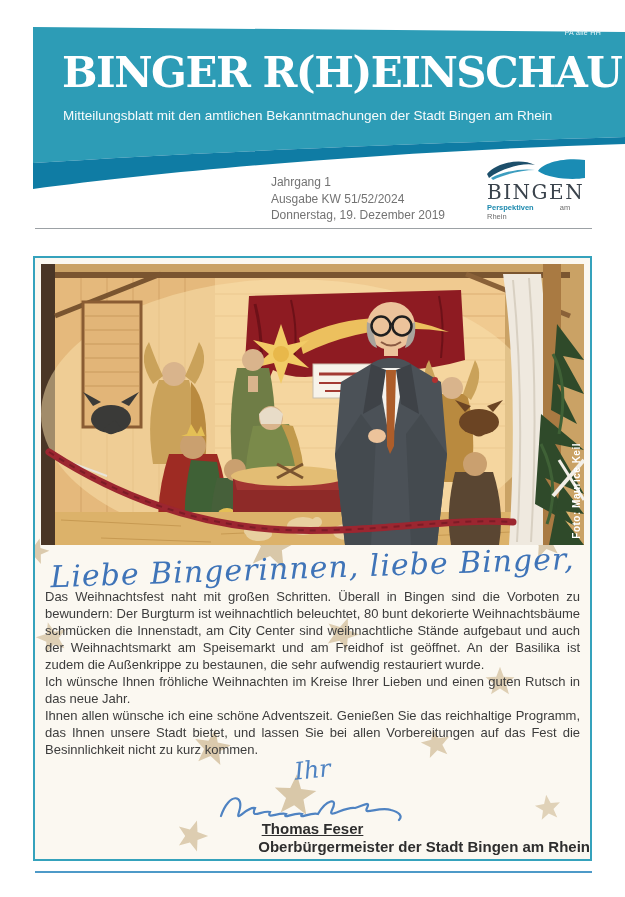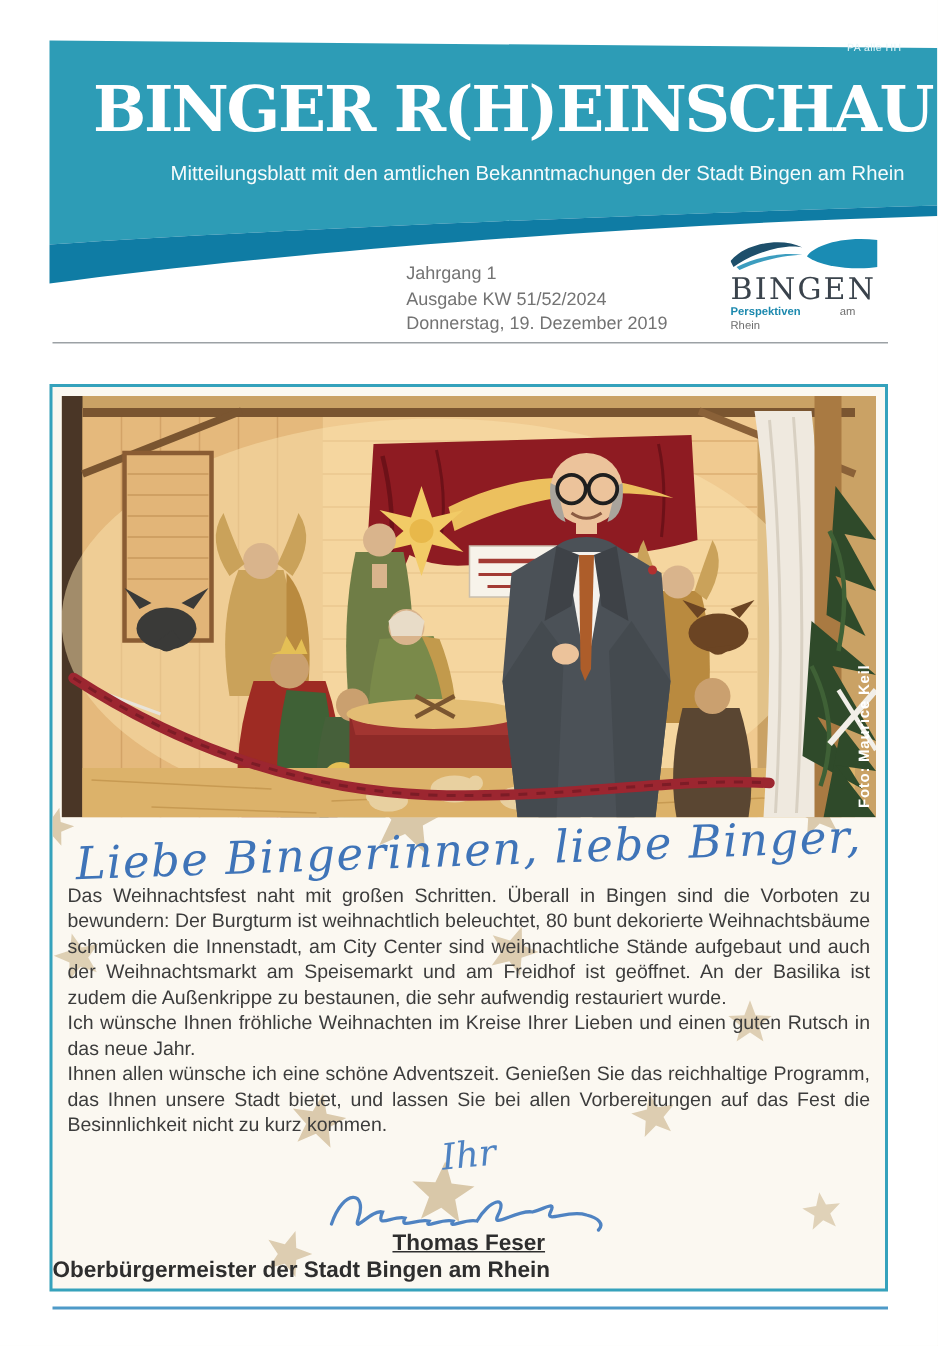--- a/index.html
+++ b/index.html
@@ -13,7 +13,7 @@
       font-family:"DejaVu Serif","Liberation Serif",serif;font-weight:bold;
       font-size:42px;letter-spacing:-1.5px;color:#ffffff;white-space:nowrap;}
   .masthead-sub{position:absolute;left:63px;top:108px;width:540px;
-      font-size:13.5px;color:rgba(255,255,255,.96);text-align:right;}
+      font-size:13.5px;color:rgba(255,255,255,.96);}
 
   
   .issue-meta{position:absolute;top:174px;right:180px;

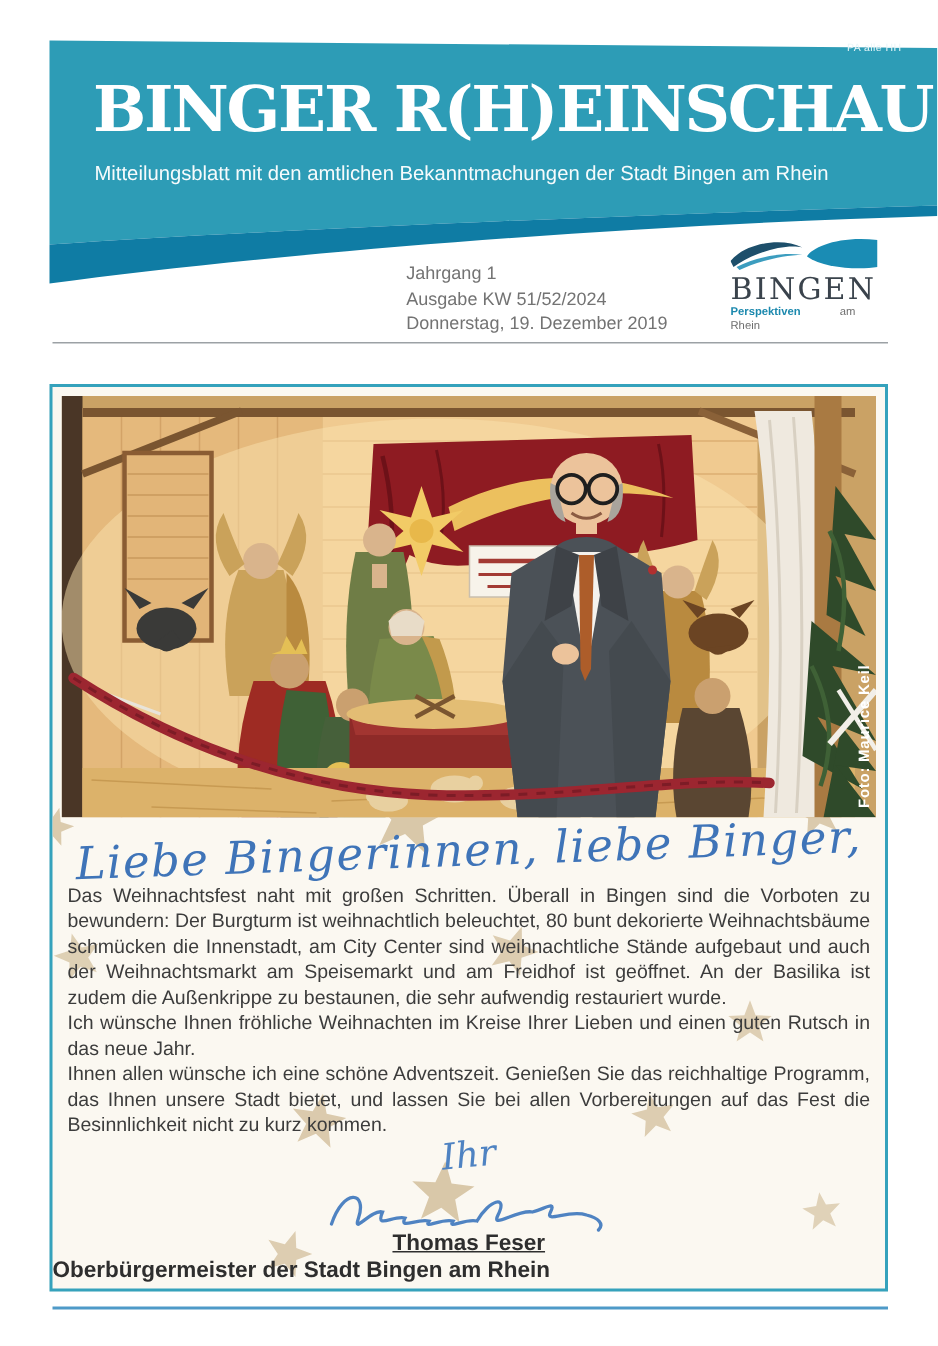--- a/index.html
+++ b/index.html
@@ -52,7 +52,7 @@
   .signature-svg{position:absolute;left:178px;top:528px;width:200px;height:42px;}
   .signer-name{position:absolute;left:0;top:562px;width:555px;text-align:center;
       font-size:15px;font-weight:bold;color:#2e2e2e;text-decoration:underline;}
-  .signer-title{position:absolute;left:0;top:580px;width:555px;text-align:left;
+  .signer-title{position:absolute;left:0;top:580px;width:555px;text-align:right;
       font-size:15px;font-weight:bold;color:#2e2e2e;}
 
   .bottom-rule{position:absolute;left:35px;top:871px;width:557px;height:2px;background:#4e9ac8;}

